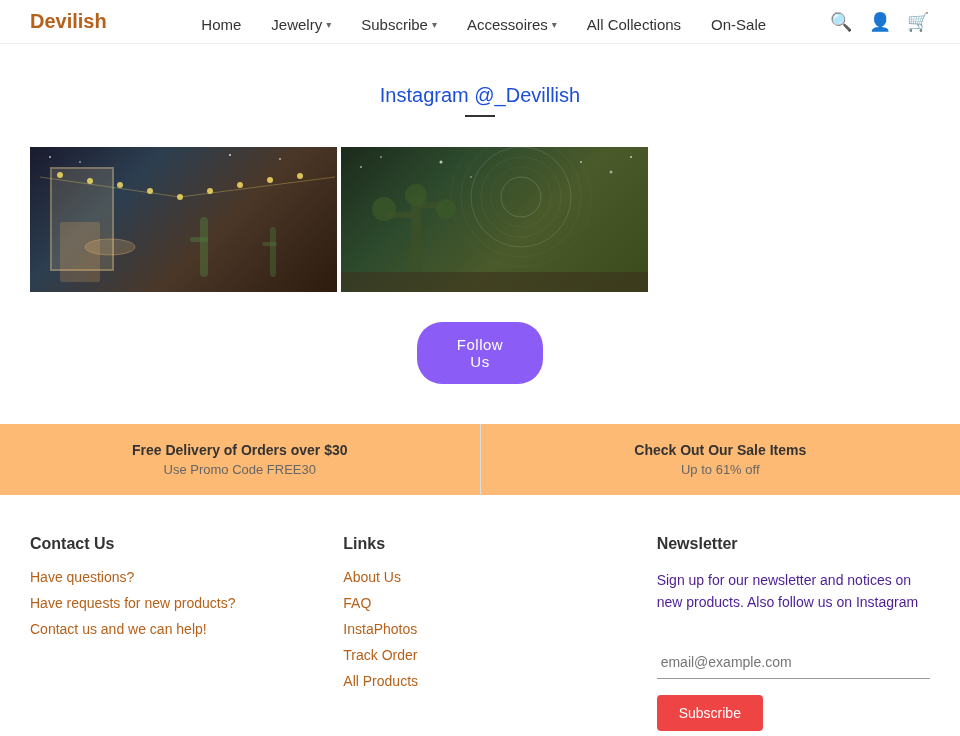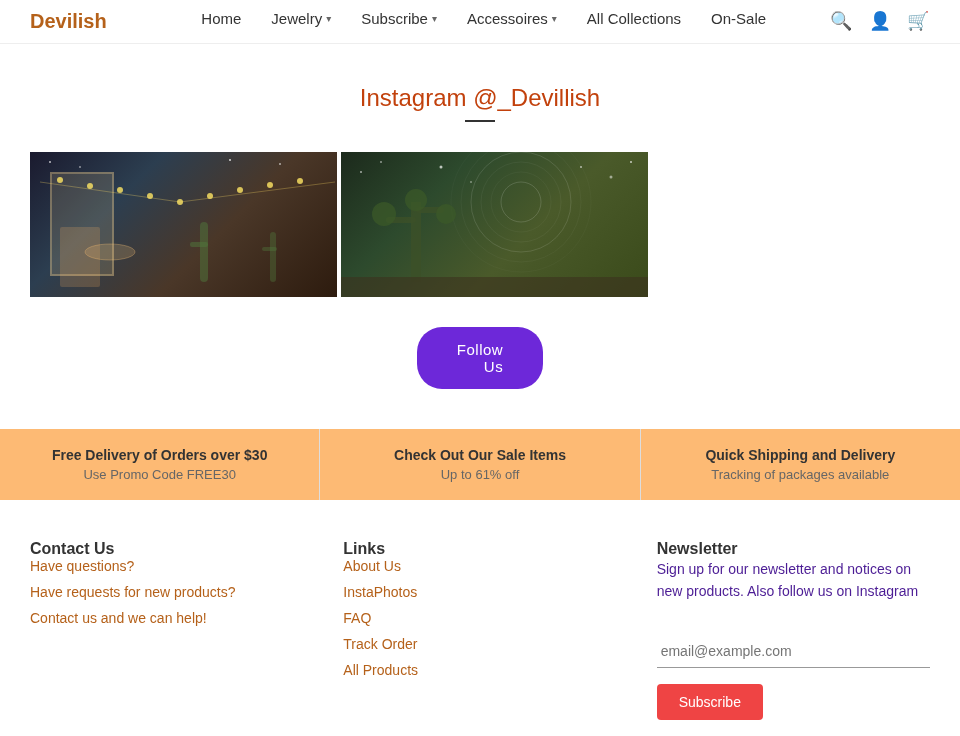--- a/index.html
+++ b/index.html
@@ -19,7 +19,7 @@
     
     header {
       display: flex;
-      align-items: flex-start;
+      align-items: flex-end;
       justify-content: space-between;
       padding: 10px 30px;
       border-bottom: 1px solid #eee;

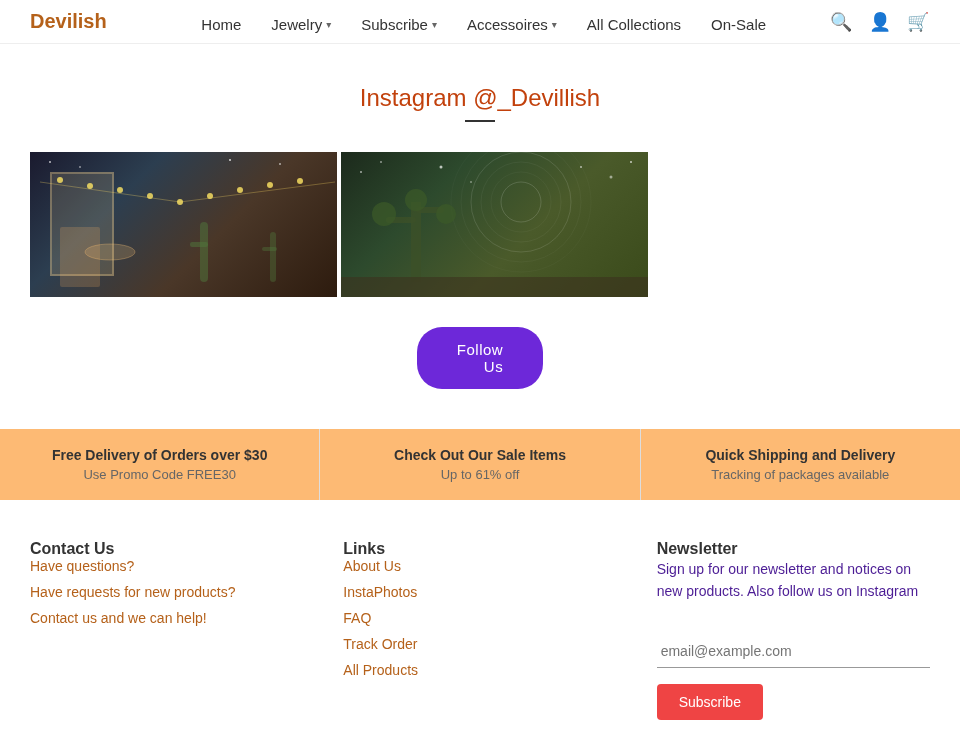--- a/index.html
+++ b/index.html
@@ -78,8 +78,8 @@
     }
 
     .instagram-title {
-      font-size: 24px;
-      color: #c2410c;
+      font-size: 20px;
+      color: #1d4ed8;
       font-weight: normal;
       margin-bottom: 8px;
     }

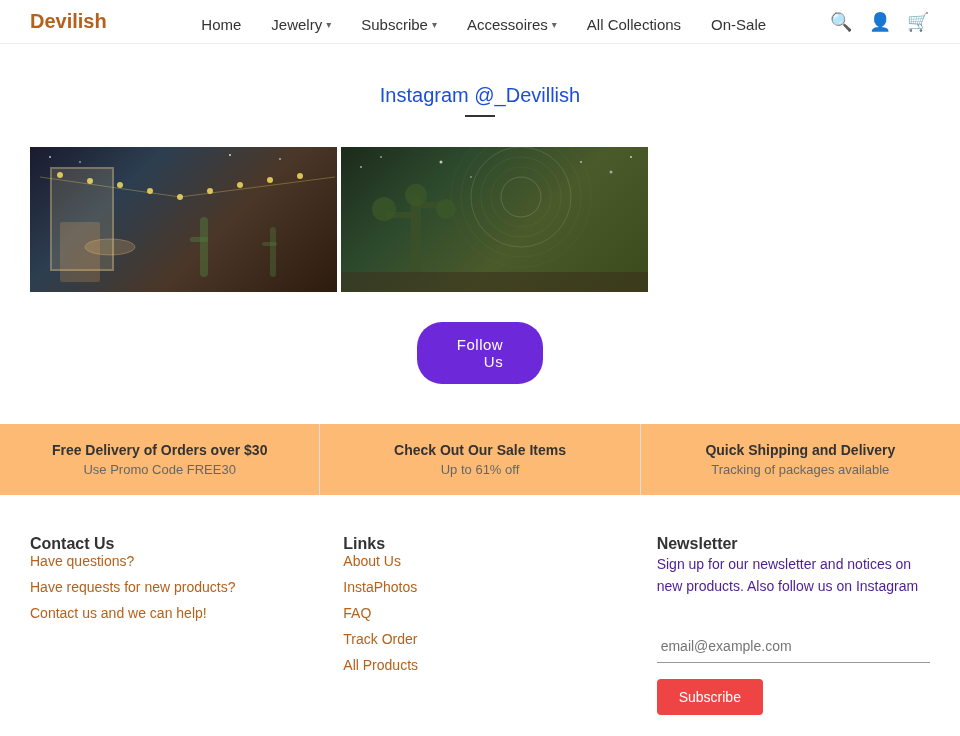--- a/index.html
+++ b/index.html
@@ -142,7 +142,7 @@
     }
 
     .follow-btn {
-      background: #6d28d9;
+      background: #8b5cf6;
       color: white;
       border: none;
       padding: 14px 40px;
@@ -150,7 +150,6 @@
       font-size: 15px;
       cursor: pointer;
       letter-spacing: 0.5px;
-      text-align: right;
     }
 
     

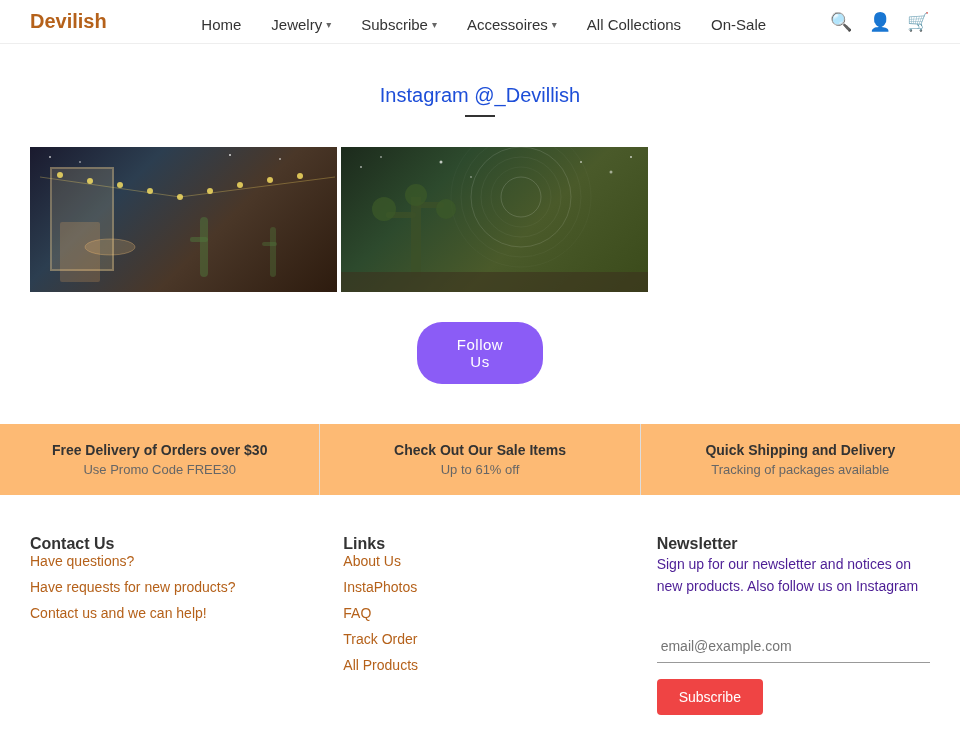--- a/index.html
+++ b/index.html
@@ -366,10 +366,6 @@
       <div class="promo-main">Check Out Our Sale Items</div>
       <div class="promo-sub">Up to 61% off</div>
     </div>
-    <div class="promo-item">
-      <div class="promo-main">Quick Shipping and Delivery</div>
-      <div class="promo-sub">Tracking of packages available</div>
-    </div>
   </div>
 </main>
 

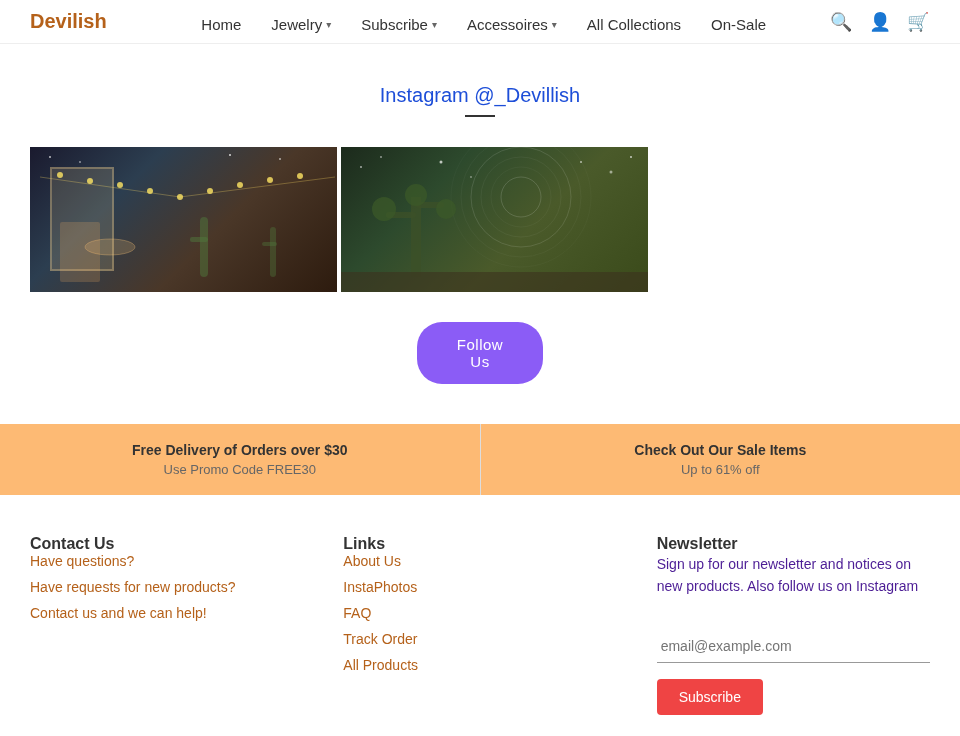--- a/index.html
+++ b/index.html
@@ -199,6 +199,7 @@
       font-size: 16px;
       font-weight: bold;
       color: #333;
+      margin-bottom: 16px;
     }
 
     .footer-link {

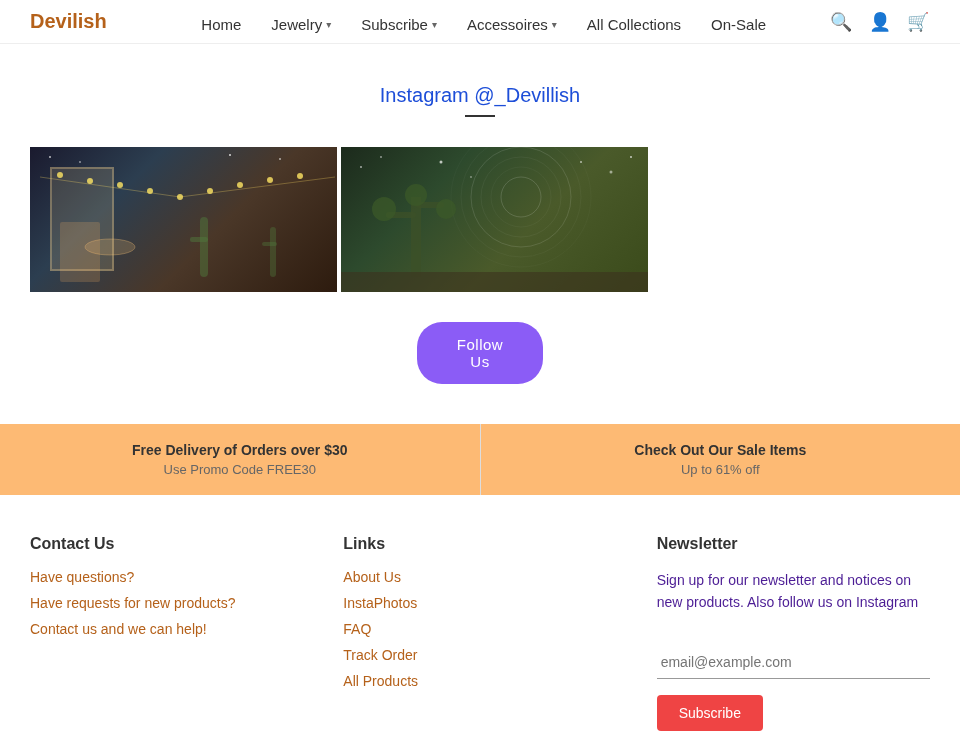--- a/index.html
+++ b/index.html
@@ -383,8 +383,8 @@
     <div class="footer-col">
       <div class="footer-col-title">Links</div>
       <a class="footer-link">About Us</a>
+      <a class="footer-link">FAQ</a>
       <a class="footer-link">InstaPhotos</a>
-      <a class="footer-link">FAQ</a>
       <a class="footer-link">Track Order</a>
       <a class="footer-link">All Products</a>
     </div>

